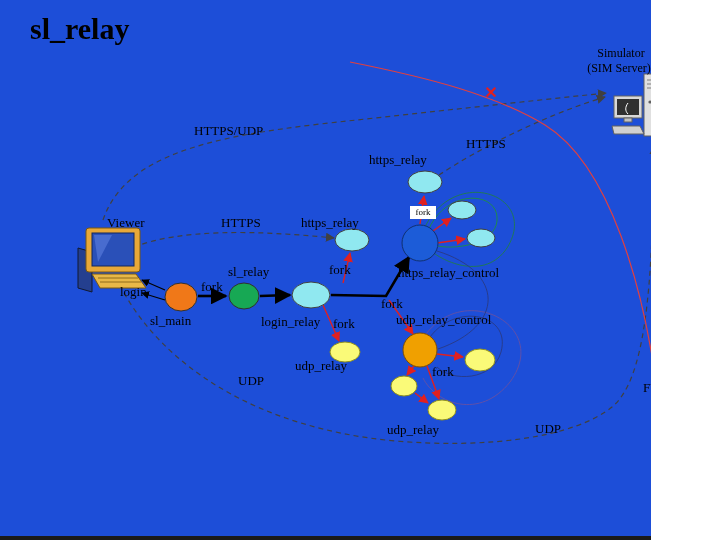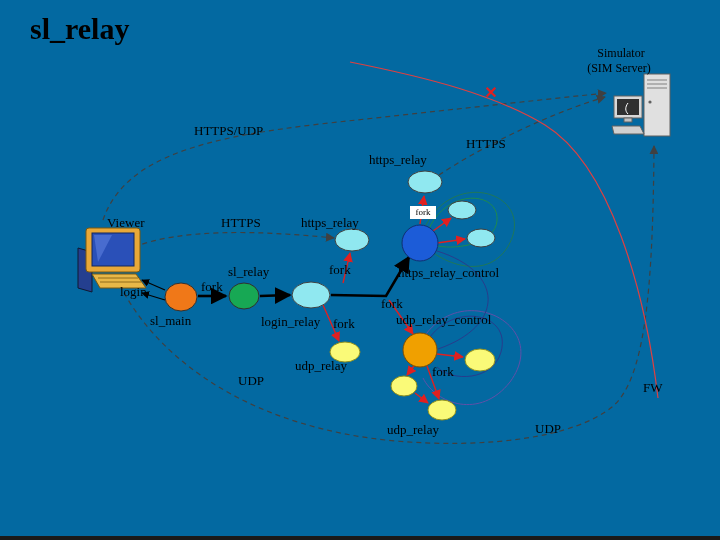--- a/index.html
+++ b/index.html
@@ -3,7 +3,7 @@
 <meta charset="utf-8">
 <style>
   html,body{margin:0;padding:0;background:#fff;}
-  .stage{position:relative;width:720px;height:540px;background:#0369a1;overflow:hidden;}
+  .stage{position:relative;width:651px;height:540px;background:#1d4ed8;overflow:hidden;}
   svg{position:absolute;left:0;top:0;}
   text{font-family:"Liberation Serif",serif;fill:#000;}
   .title{font-size:30px;font-weight:bold;}

